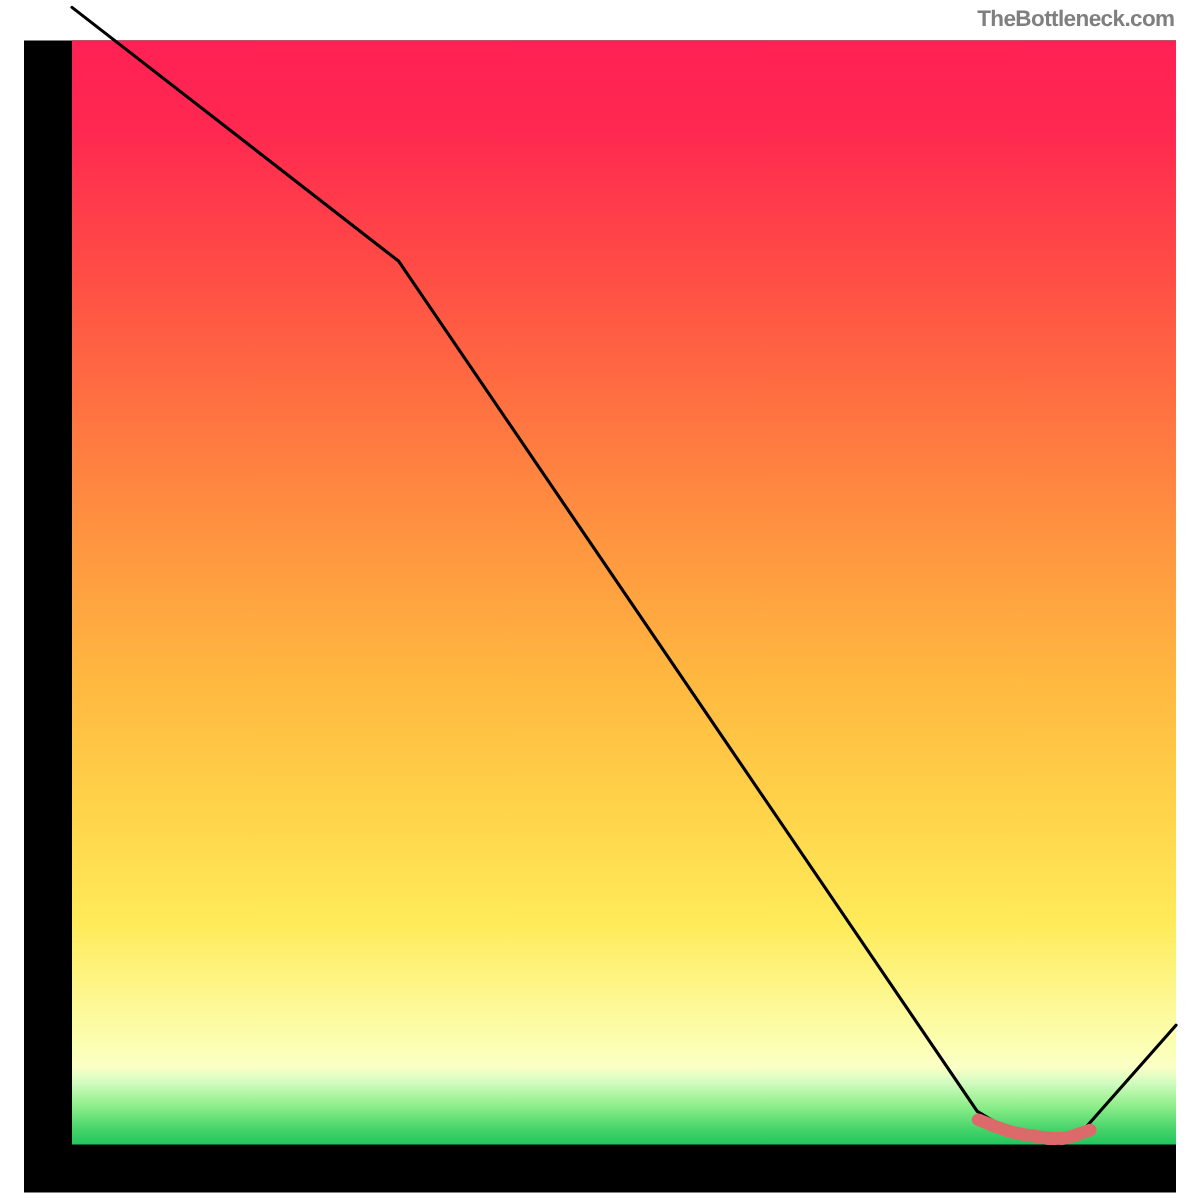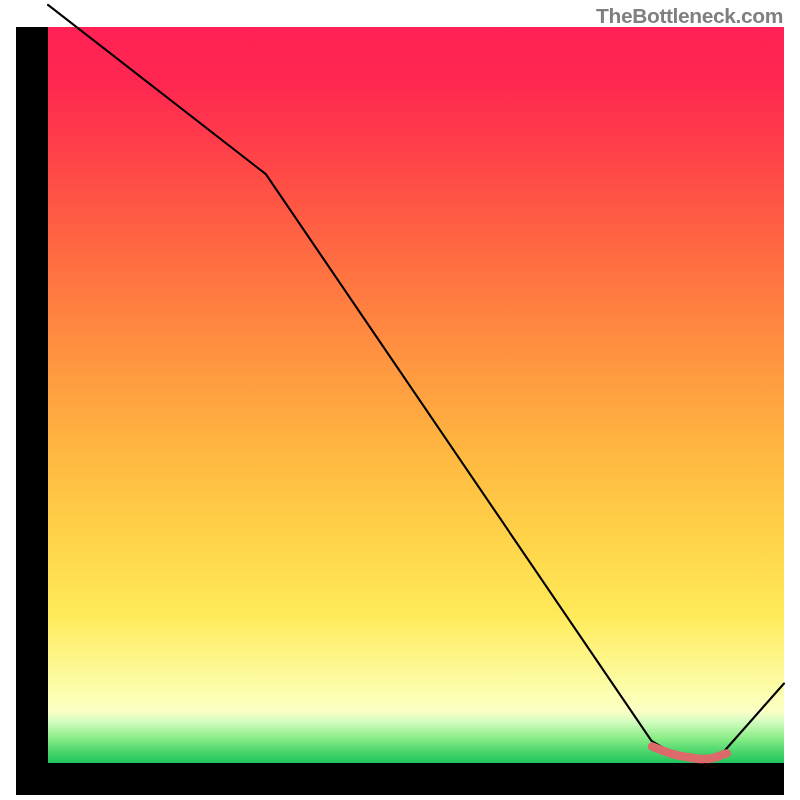--- a/index.html
+++ b/index.html
@@ -46,7 +46,7 @@
     top: 4px;   
     right: 17px;
     font-family: Arial, Helvetica, sans-serif;
-    font-size: 21px;
+    font-size: 15px;
     font-weight: 600;
     color: #7f7f7f;
     letter-spacing: -0.4px;

